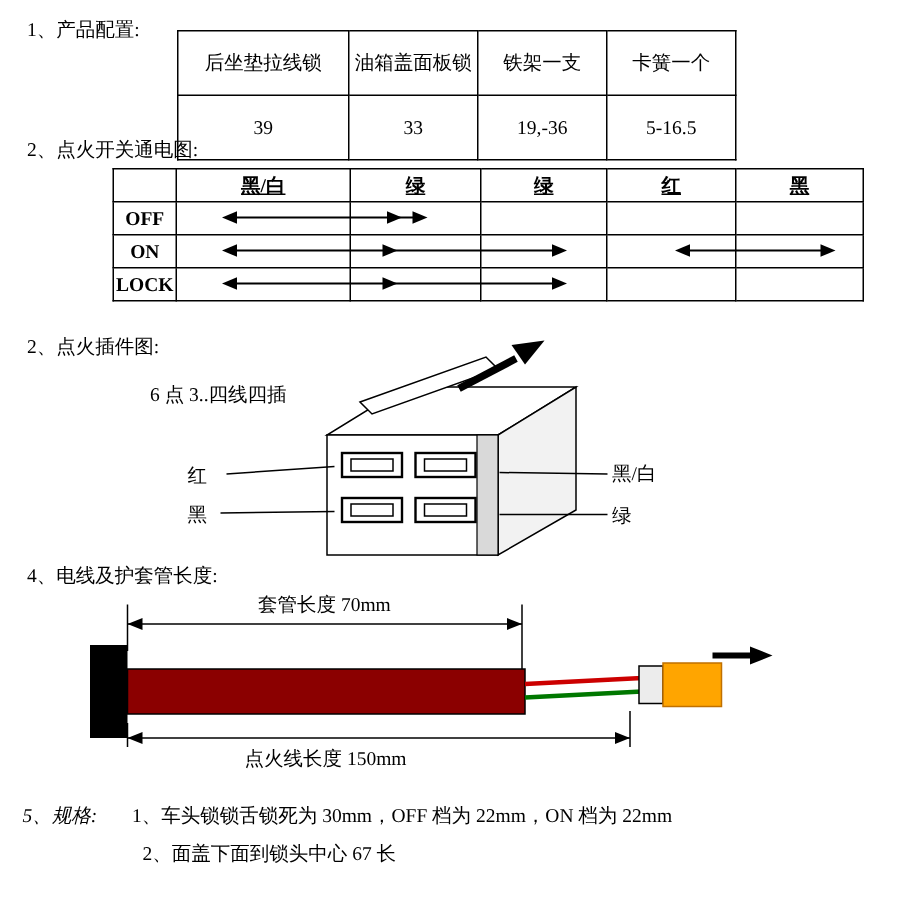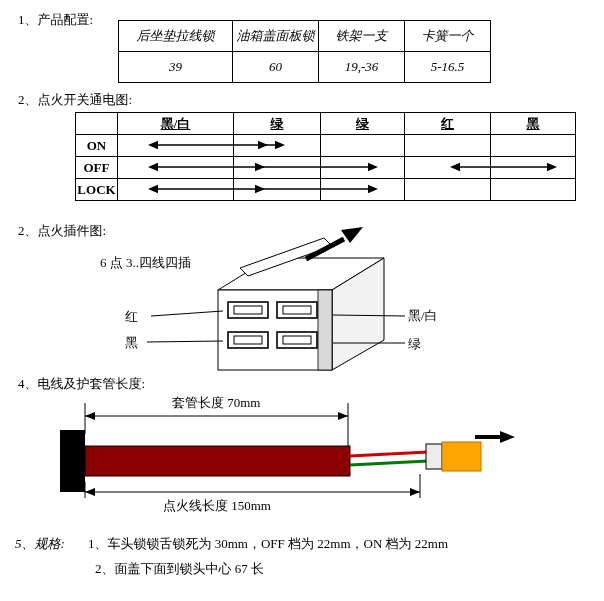--- a/index.html
+++ b/index.html
@@ -14,7 +14,7 @@
   .tbl { position:absolute; border-collapse:collapse; table-layout:fixed; font-size:13px; background:#fff; }
   .tbl td { border:1px solid #000; text-align:center; vertical-align:middle; padding:0; overflow:hidden; }
   .t1 { width:372px; }
-  .t1 td { height:31px;font-style:italic; }
+  .t1 td { height:43px; }
   .t2 { width:500px; }
   .t2 td { height:22px; }
   .t2 .wh { font-weight:bold; text-decoration:underline; }

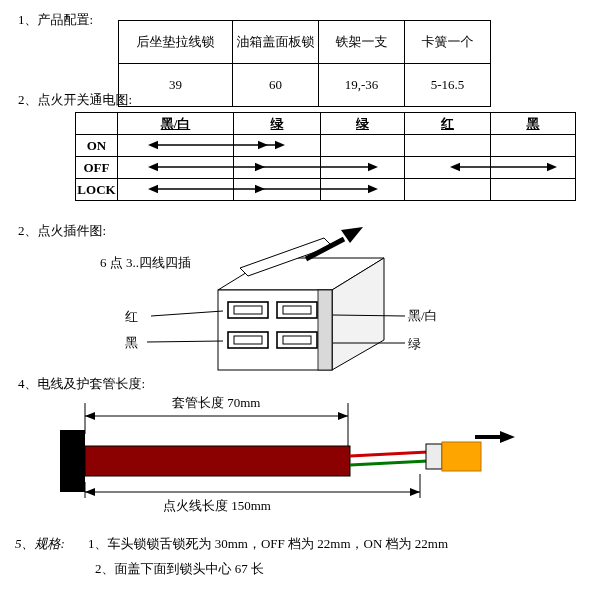--- a/index.html
+++ b/index.html
@@ -46,7 +46,7 @@
       </tr>
       <tr>
         <td>39</td>
-        <td>60</td>
+        <td>33</td>
         <td>19,-36</td>
         <td>5-16.5</td>
       </tr>

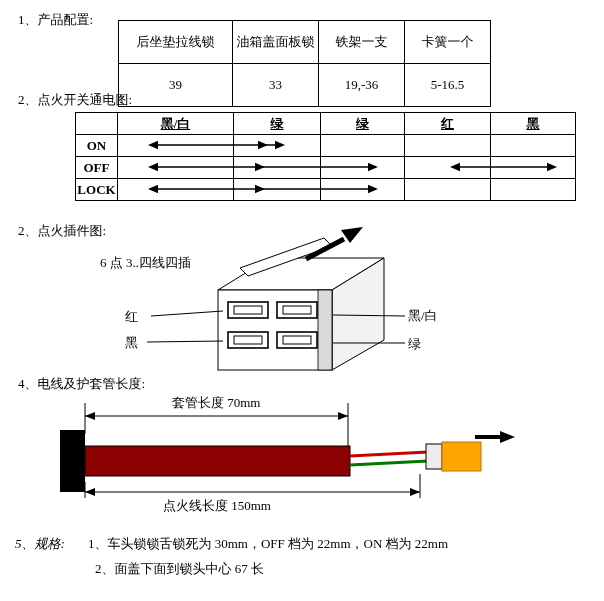--- a/index.html
+++ b/index.html
@@ -75,15 +75,15 @@
           <td class="wh">黑</td>
         </tr>
         <tr>
+          <td class="rl">OFF</td>
+          <td></td>
+          <td></td>
+          <td></td>
+          <td></td>
+          <td></td>
+        </tr>
+        <tr>
           <td class="rl">ON</td>
-          <td></td>
-          <td></td>
-          <td></td>
-          <td></td>
-          <td></td>
-        </tr>
-        <tr>
-          <td class="rl">OFF</td>
           <td></td>
           <td></td>
           <td></td>

